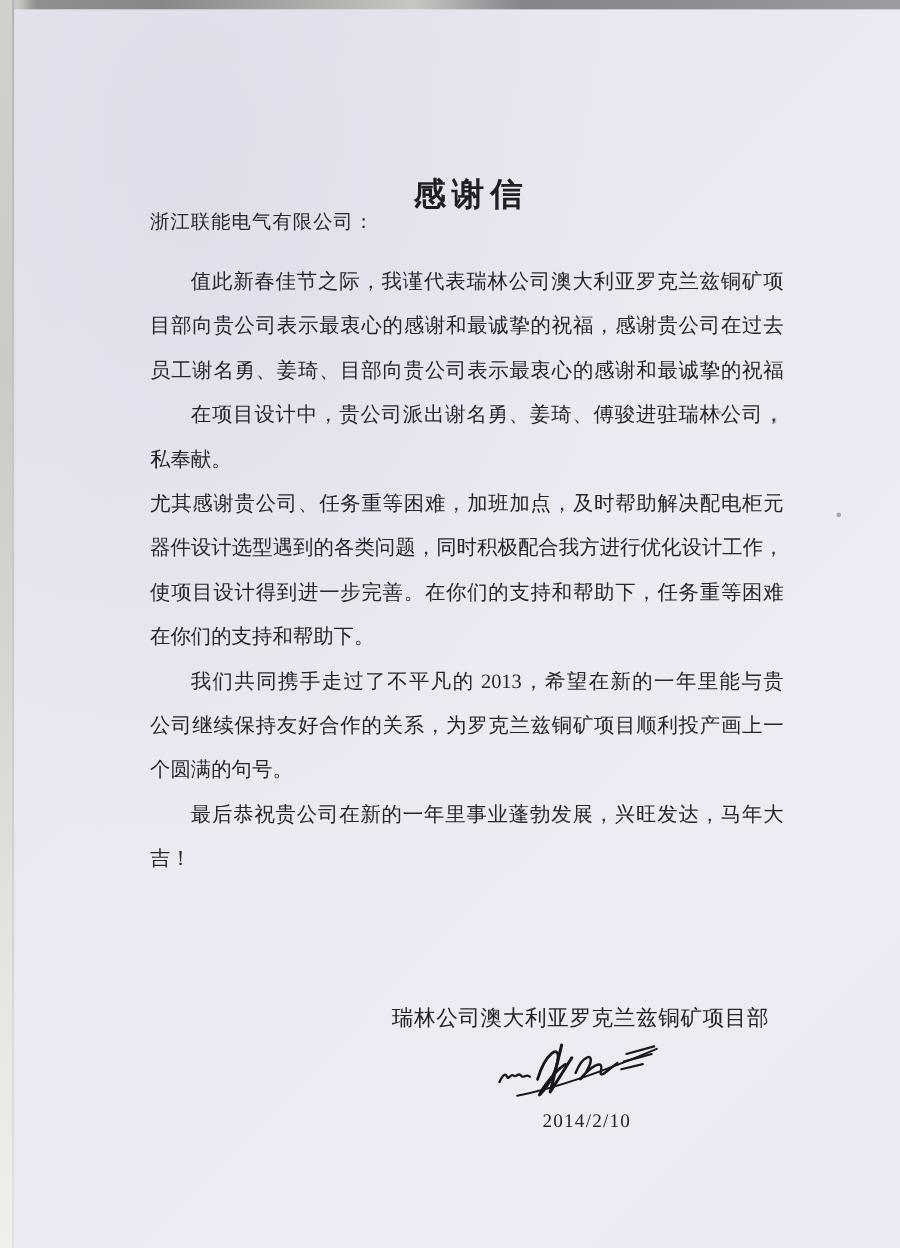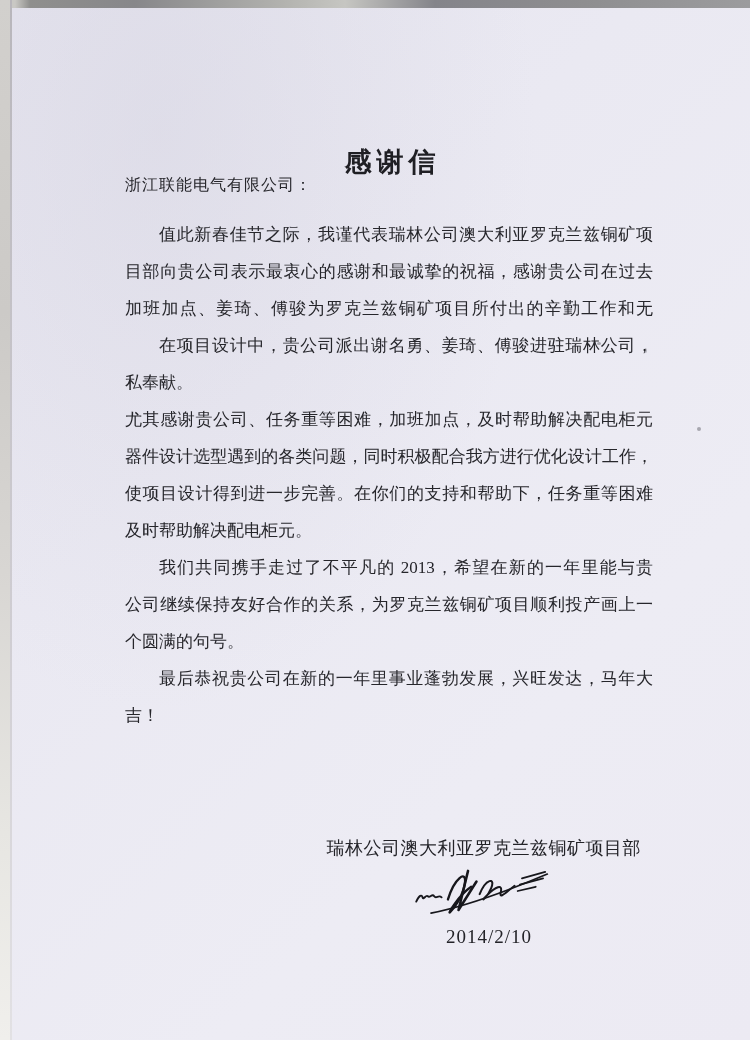--- a/index.html
+++ b/index.html
@@ -83,7 +83,7 @@
 <div class="body-block">
     <div class="line indent">值此新春佳节之际，我谨代表瑞林公司澳大利亚罗克兰兹铜矿项</div>
     <div class="line">目部向贵公司表示最衷心的感谢和最诚挚的祝福，感谢贵公司在过去</div>
-    <div class="line">加班加点、姜琦、傅骏为罗克兰兹铜矿项目所付出的辛勤工作和无</div>
+    <div class="line">员工谢名勇、姜琦、目部向贵公司表示最衷心的感谢和最诚挚的祝福</div>
     <div class="line indent">在项目设计中，贵公司派出谢名勇、姜琦、傅骏进驻瑞林公司，</div>
     <div class="line last">私奉献。</div>
     <div class="line">尤其感谢贵公司、任务重等困难，加班加点，及时帮助解决配电柜元</div>

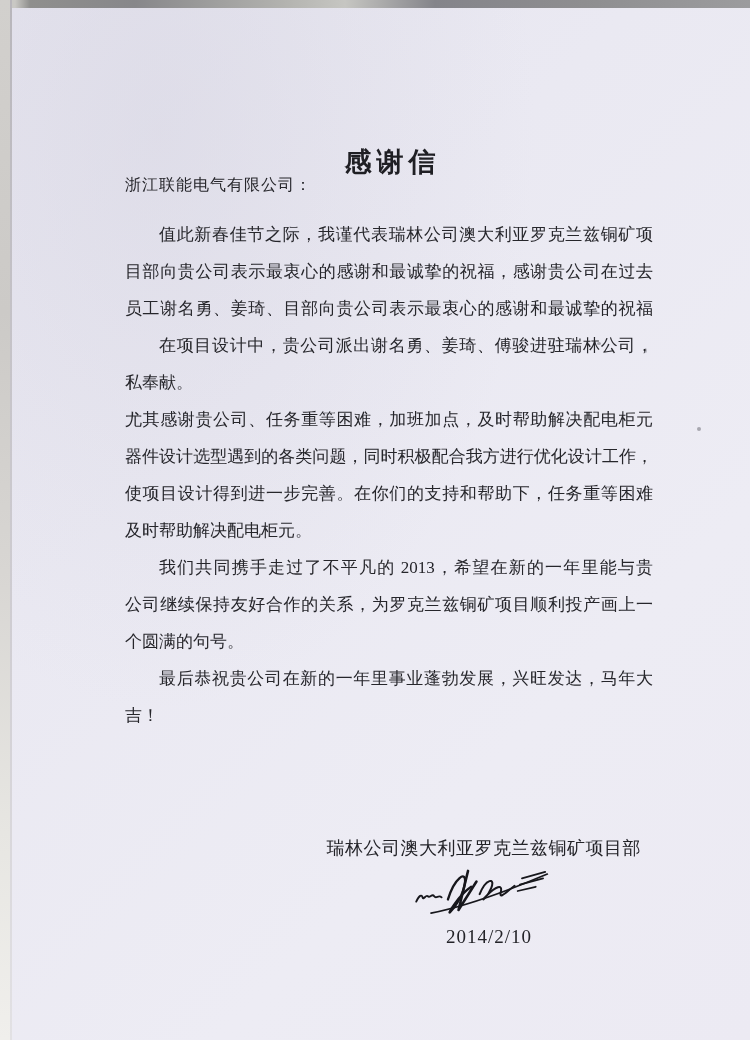--- a/index.html
+++ b/index.html
@@ -89,7 +89,7 @@
     <div class="line">尤其感谢贵公司、任务重等困难，加班加点，及时帮助解决配电柜元</div>
     <div class="line">器件设计选型遇到的各类问题，同时积极配合我方进行优化设计工作，</div>
     <div class="line">使项目设计得到进一步完善。在你们的支持和帮助下，任务重等困难</div>
-    <div class="line last">及时帮助解决配电柜元。</div>
+    <div class="line last">在你们的支持和帮助下。</div>
     <div class="line indent">我们共同携手走过了不平凡的 2013，希望在新的一年里能与贵</div>
     <div class="line">公司继续保持友好合作的关系，为罗克兰兹铜矿项目顺利投产画上一</div>
     <div class="line last">个圆满的句号。</div>

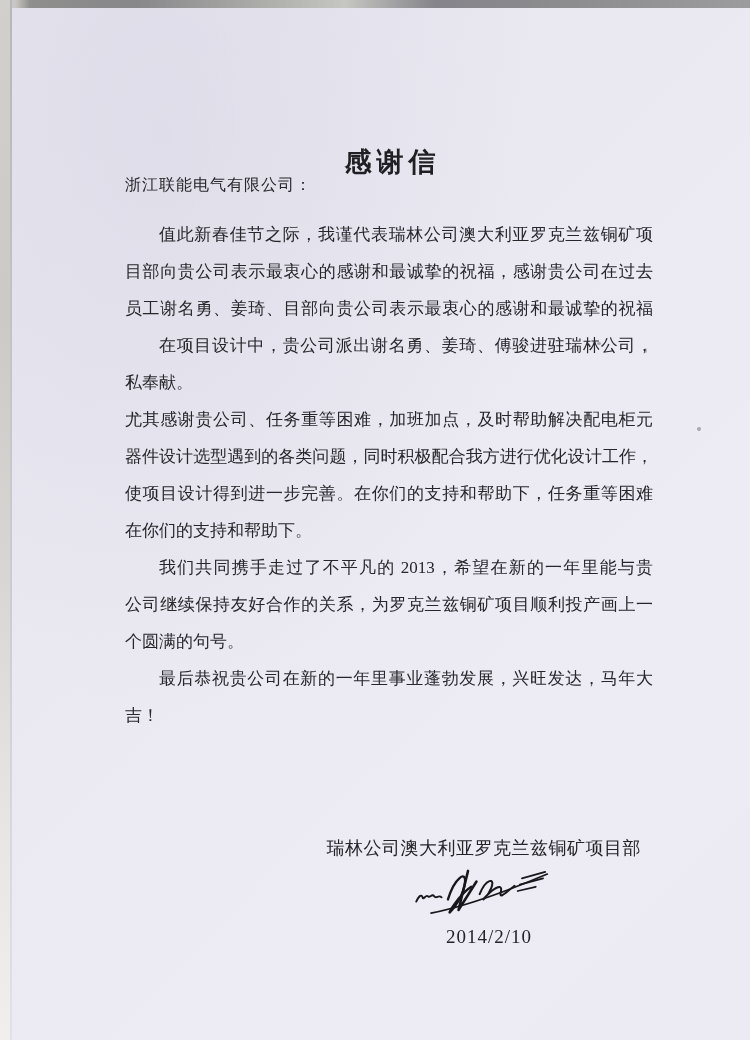--- a/index.html
+++ b/index.html
@@ -60,7 +60,7 @@
   }
   .date{
     position:absolute;left:404px;top:926px;width:170px;
-    text-align:center;font-size:19px;color:#232328;letter-spacing:1px;
+    text-align:center;font-size:16px;color:#232328;letter-spacing:1px;
   }
 </style>
 </head>

